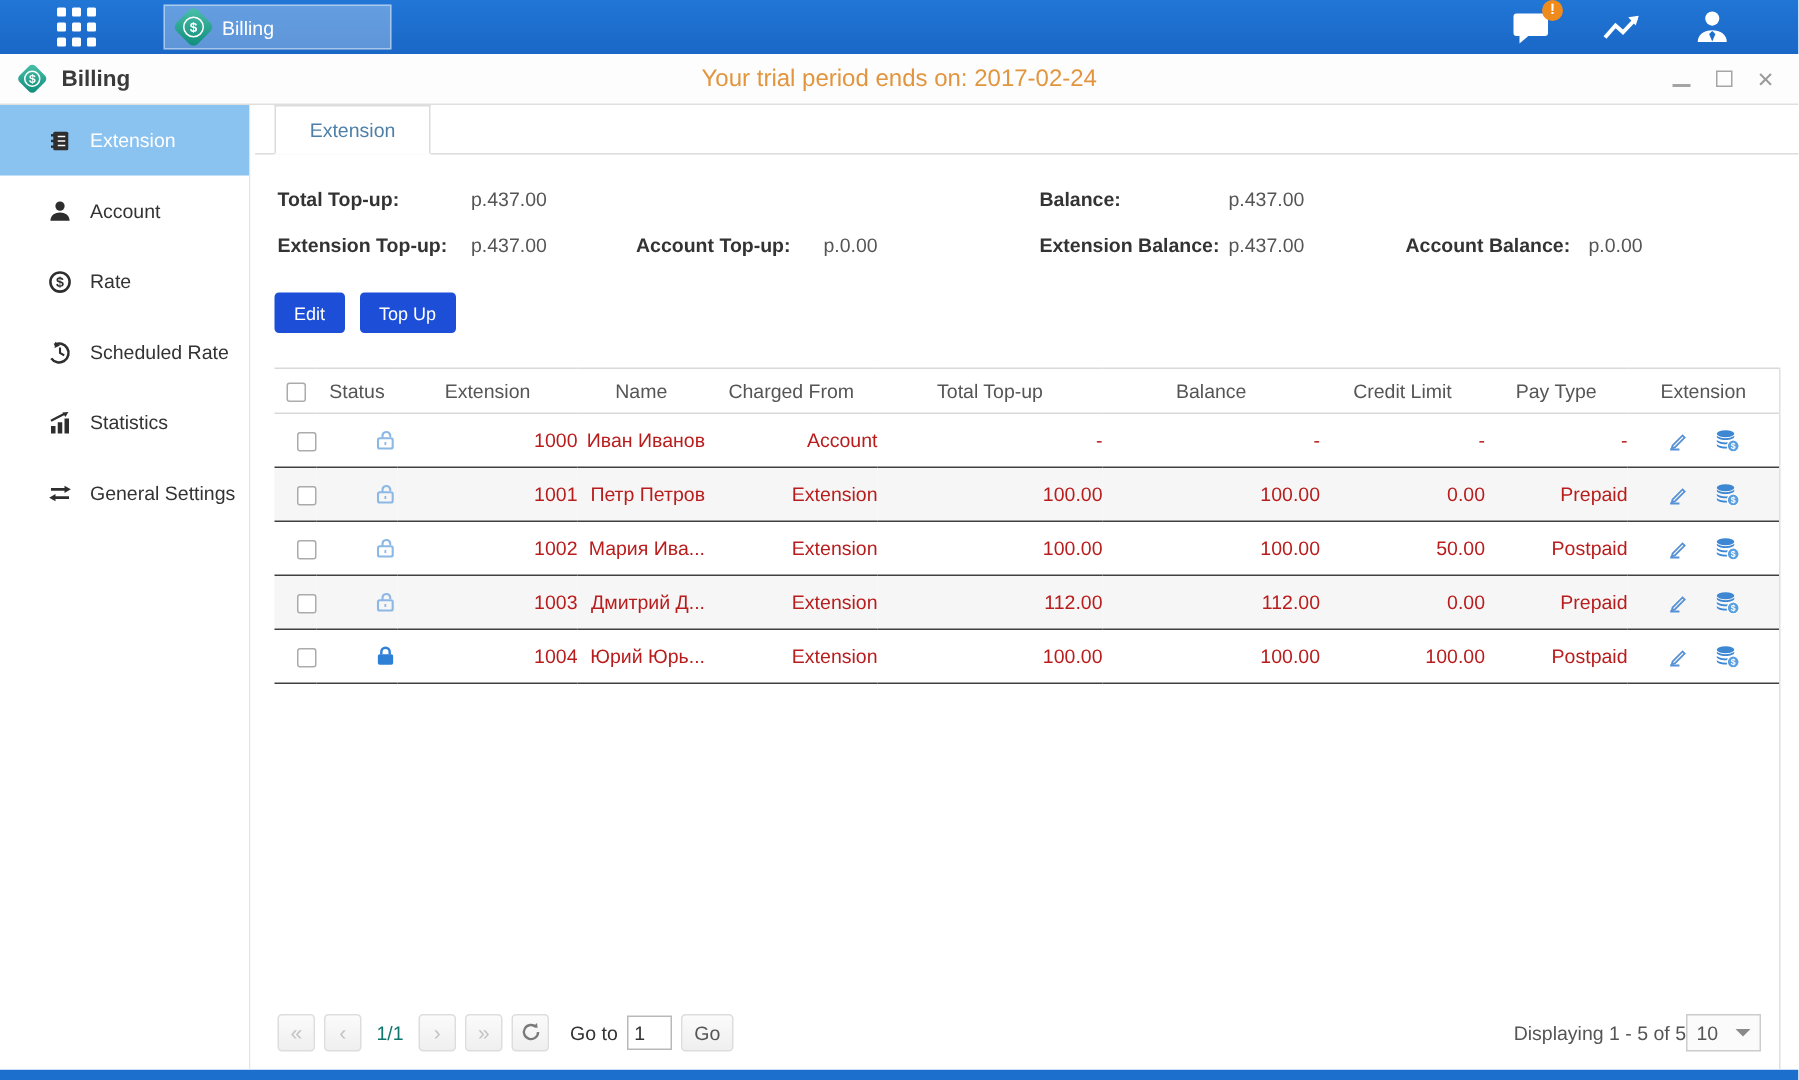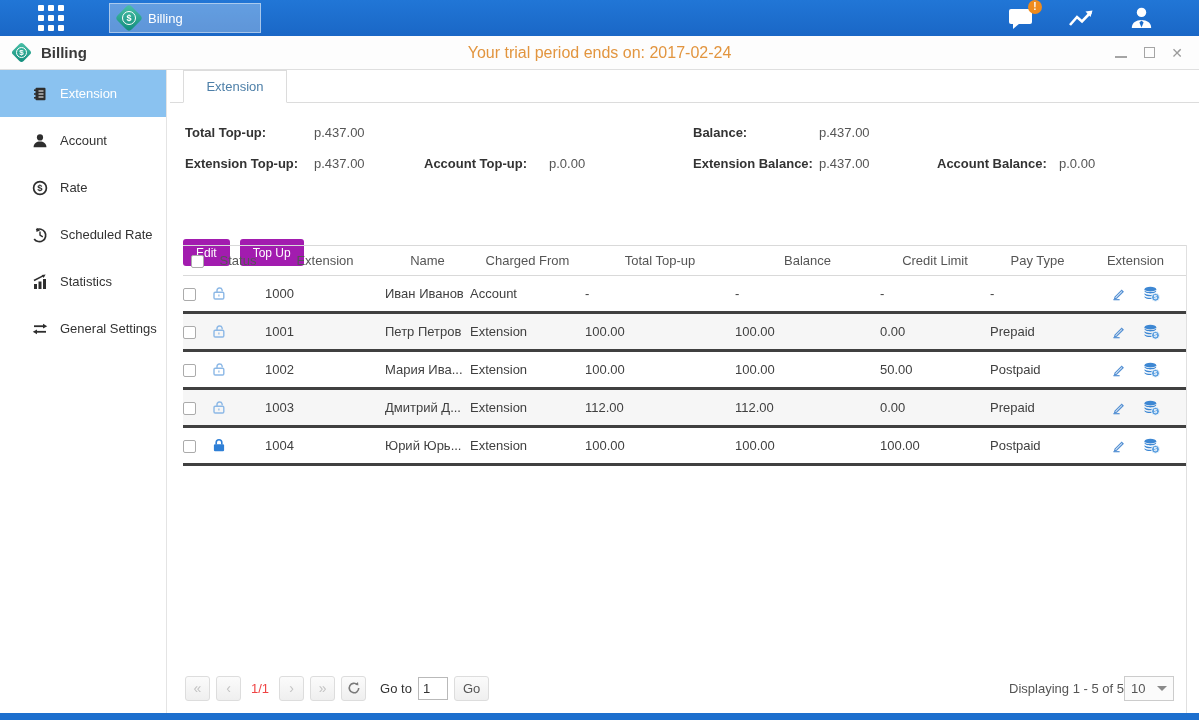--- a/index.html
+++ b/index.html
@@ -69,8 +69,8 @@
 
   
   .actions { height:52px; padding-top:2px; display:flex; gap:10px; align-items:flex-start; }
-  .btn-blue { background:#a21caf; color:#fff; border:none; border-radius:3px;
-    font-size:12px; font-family:inherit; height:27px; padding:0 13px; cursor:pointer;margin-top:44px; }
+  .btn-blue { background:#1d4ed8; color:#fff; border:none; border-radius:3px;
+    font-size:12px; font-family:inherit; height:27px; padding:0 13px; cursor:pointer; }
 
   
   .grid-wrap { flex:1; display:flex; flex-direction:column; border-right:1px solid #e0e0e0; }

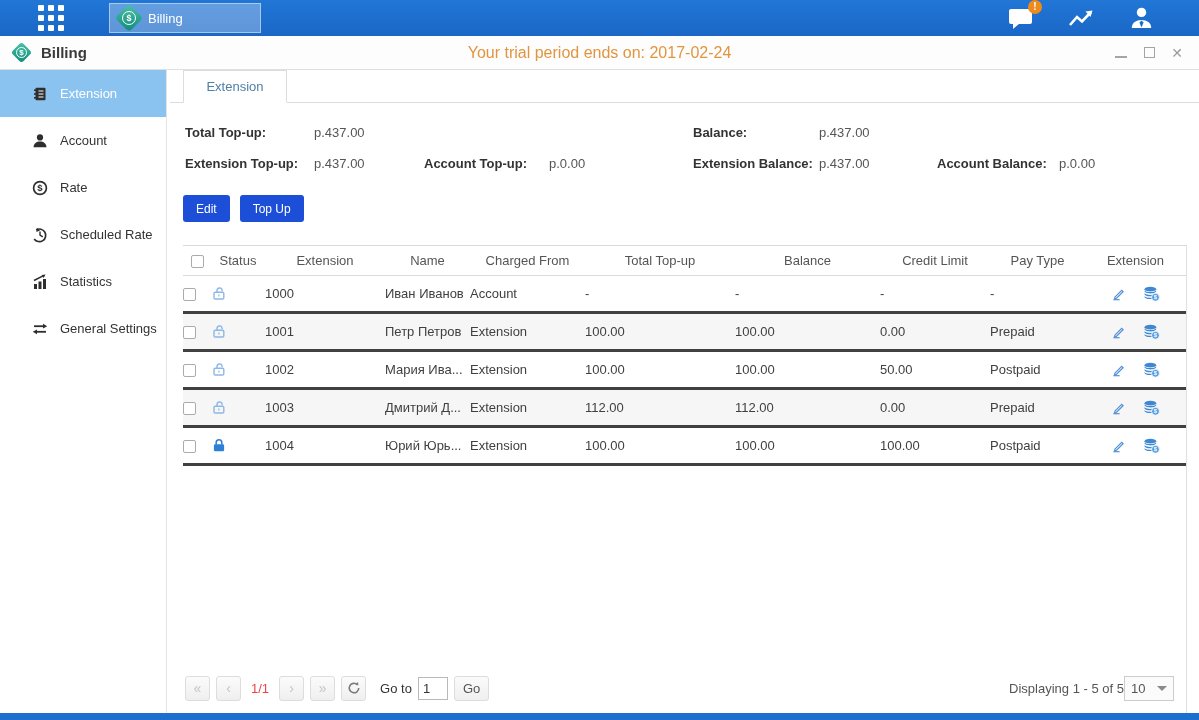--- a/index.html
+++ b/index.html
@@ -77,7 +77,7 @@
   table { width:100%; border-collapse:collapse; table-layout:fixed; }
   th { height:30px; font-weight:normal; color:#555; border-top:1px solid #d9d9d9;
     border-bottom:1px solid #d9d9d9; }
-  td { height:35px; text-align:left; color:#404040; border-bottom:3px solid #404040; }
+  td { height:35px; text-align:right; color:#b91c1c; border-bottom:1px solid #404040; }
   tbody tr:nth-child(even) { background:#f6f6f6; }
   .cb { display:inline-block; width:13px; height:13px; border:1px solid #ababab;
     border-radius:2px; background:#fff; cursor:pointer; vertical-align:middle; }

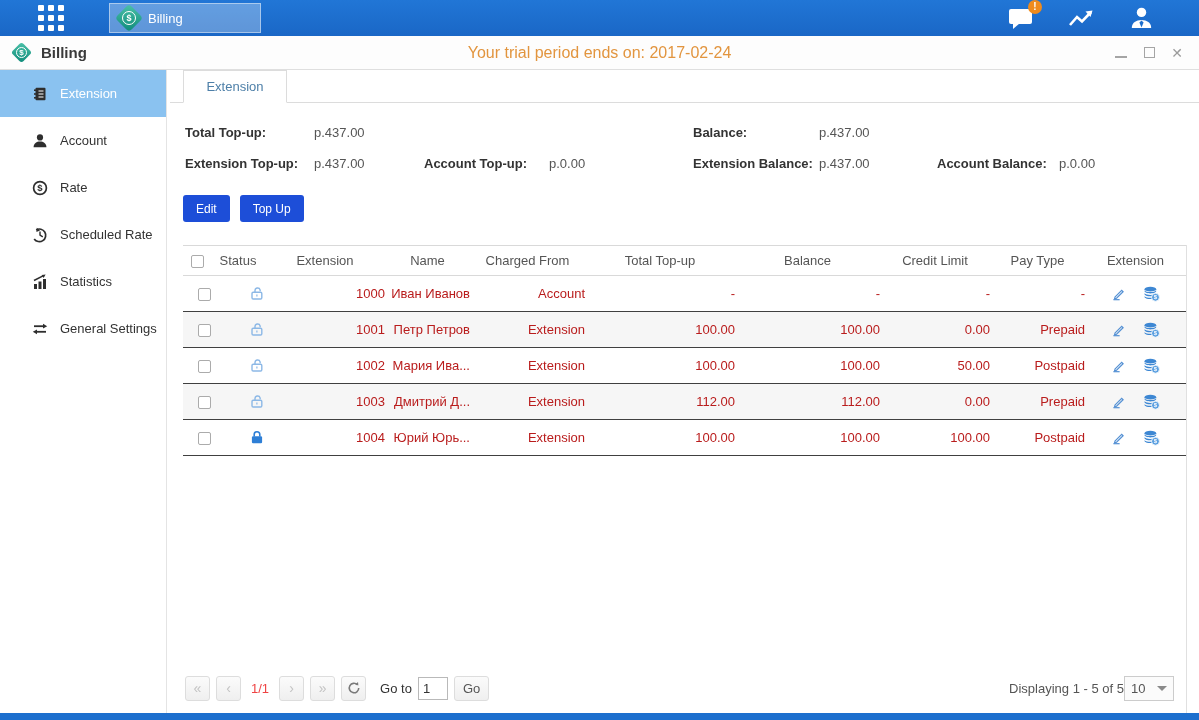--- a/index.html
+++ b/index.html
@@ -94,7 +94,7 @@
     background:linear-gradient(#fbfbfb,#efefef); display:flex; align-items:center;
     justify-content:center; font-size:14px; color:#777; cursor:pointer; }
   .pg-btn.disabled { color:#c3c3c3; cursor:default; }
-  .pg-text { color:#ef4444; margin:0 4px; }
+  .pg-text { color:#0f766e; margin:0 4px; }
   .goto-label { margin-left:8px; color:#333; }
   .goto-input { width:30px; height:23px; border:1px solid #b9b9b9; padding:0 4px;
     font-family:inherit; font-size:13px; color:#333; }

